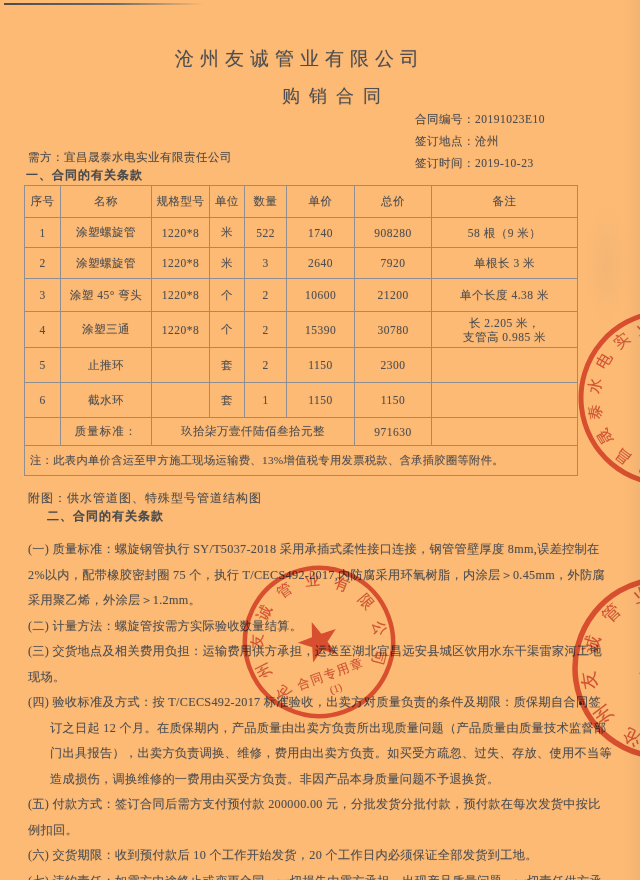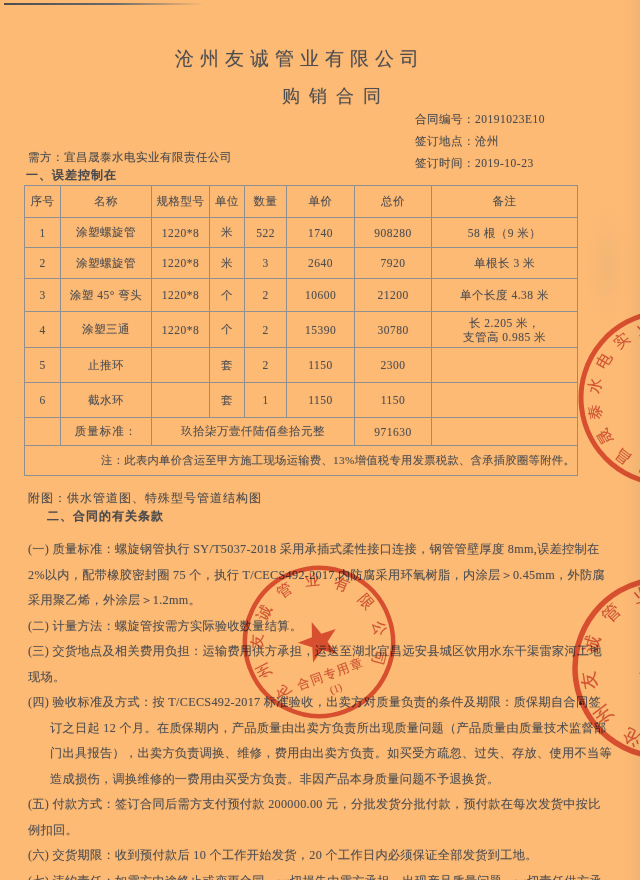--- a/index.html
+++ b/index.html
@@ -83,7 +83,7 @@
   <div class="abs meta m-place">签订地点：沧州</div>
   <div class="abs meta m-date">签订时间：2019-10-23</div>
 
-  <div class="abs sec-head s1">一、误差控制在</div>
+  <div class="abs sec-head s1">一、合同的有关条款</div>
 
   <table class="main">
     <colgroup>

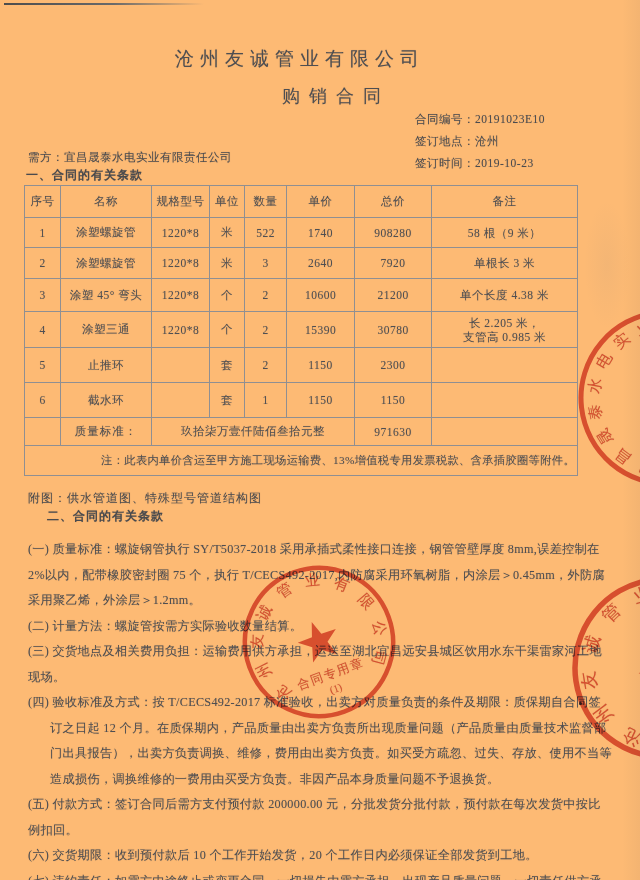--- a/index.html
+++ b/index.html
@@ -50,7 +50,7 @@
     padding:0 2px; overflow:hidden; letter-spacing:.5px;
   }
   table.main td.remark{line-height:14px; white-space:pre-line;}
-  table.main td.note-cell{text-align:right; padding-left:11px; letter-spacing:.3px; font-size:11.3px;}
+  table.main td.note-cell{text-align:left; padding-left:5px; letter-spacing:.3px; font-size:11.3px;}
   table.main td.total-label{letter-spacing:1px;}
   .attach{left:28px; top:490px; font-size:12px; letter-spacing:1px;}
   .clauses{

